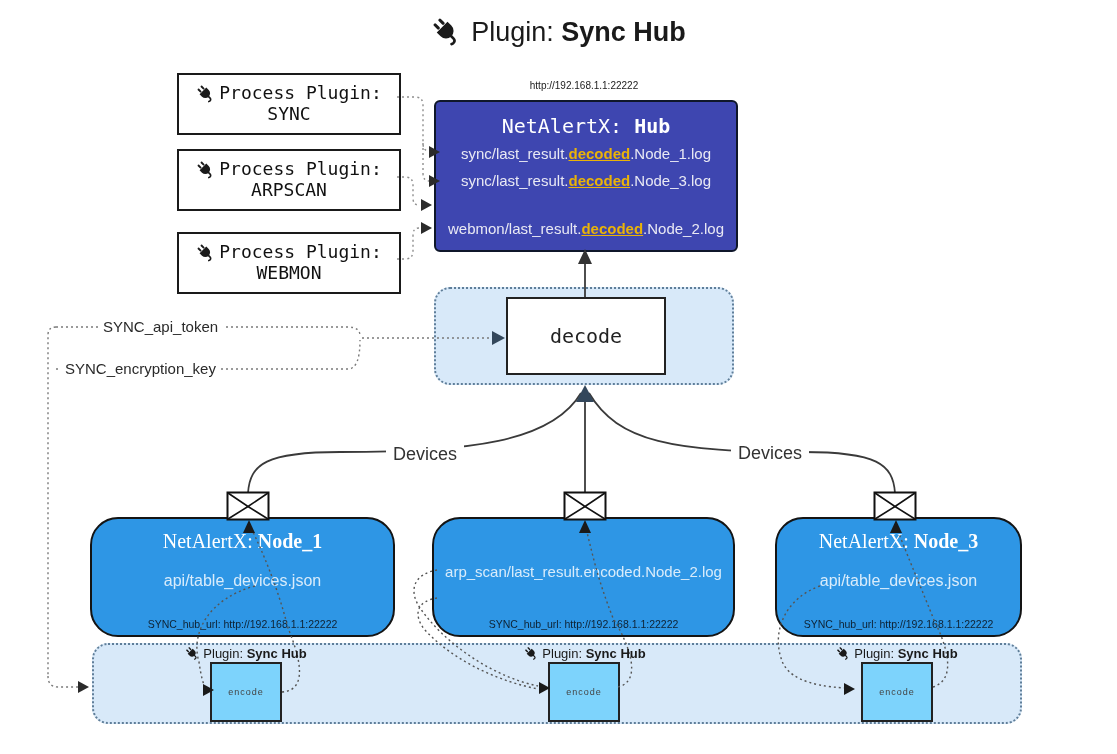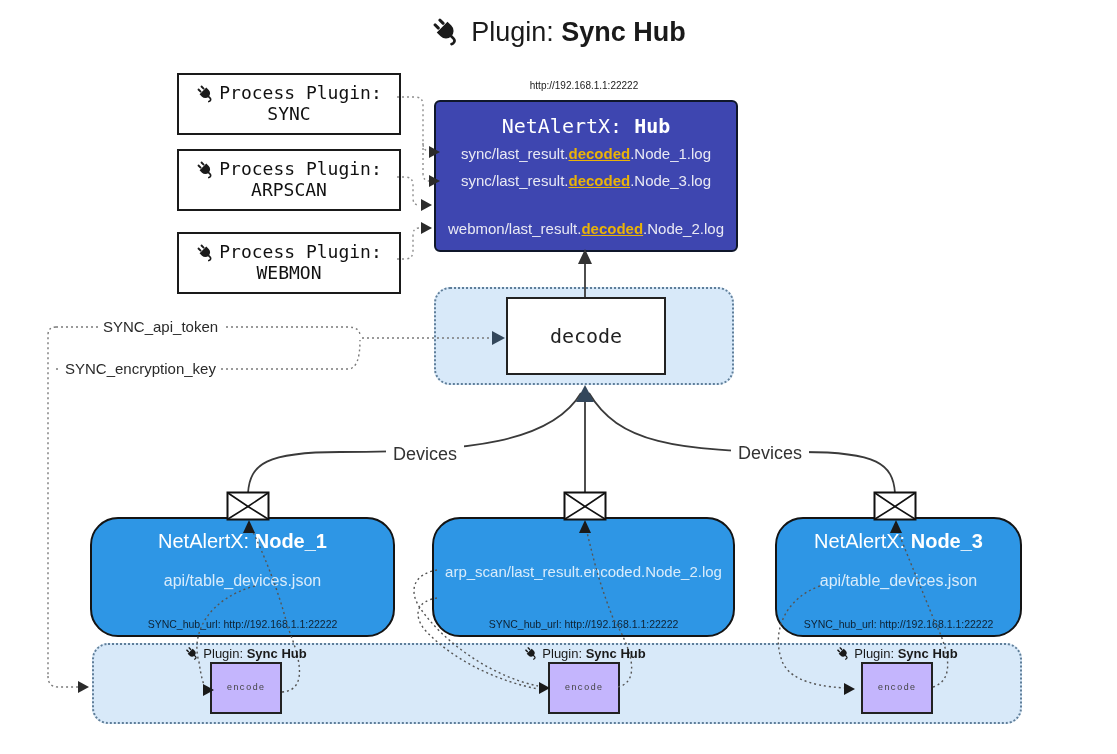--- a/index.html
+++ b/index.html
@@ -53,7 +53,7 @@
   .node{position:absolute;top:517px;height:120px;background:#2E96E5;
         border:2px solid #141414;border-radius:28px;box-sizing:border-box;z-index:1;}
   .node-title{position:absolute;top:11px;left:0;width:100%;text-align:center;
-              font-family:Liberation Sans, sans-serif;font-size:20px;color:#fff;
+              font-family:Liberation Serif, serif;font-size:20px;color:#fff;
               white-space:nowrap;}
   .node-line{position:absolute;left:0;width:100%;text-align:center;
              color:#D9ECFB;white-space:nowrap;}

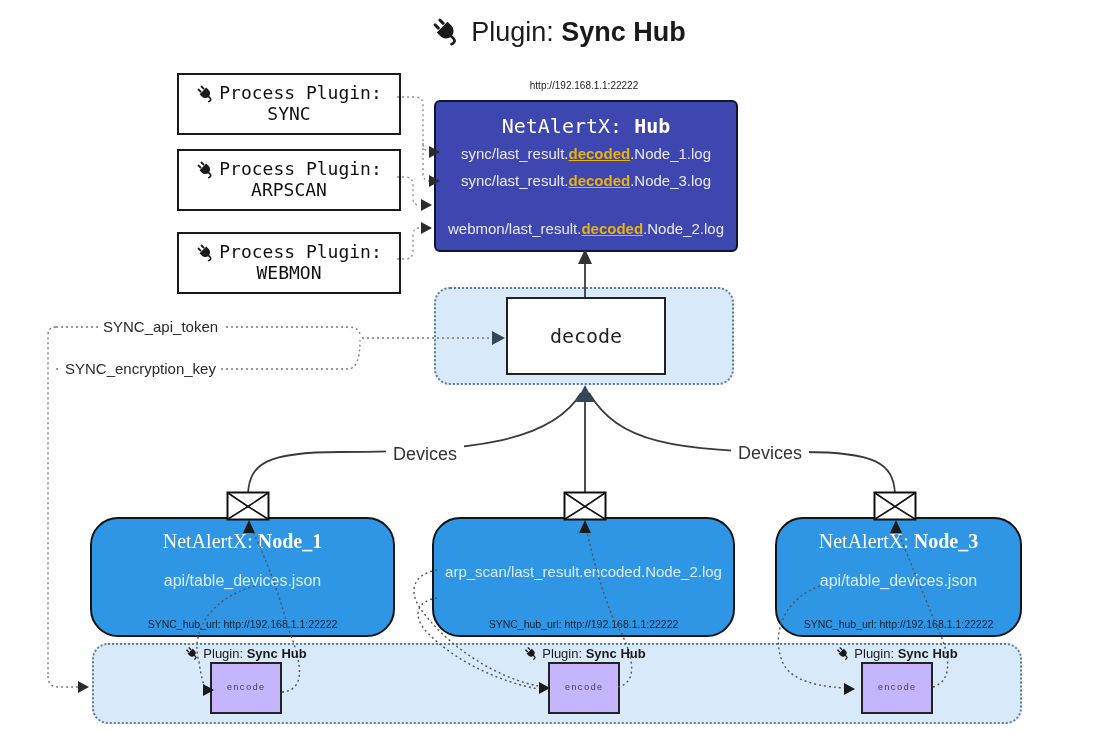--- a/index.html
+++ b/index.html
@@ -67,9 +67,9 @@
   .enc-label{position:absolute;top:646px;width:180px;display:flex;align-items:center;
              justify-content:center;gap:3px;font-size:13px;color:#1a1a1a;z-index:4;
              white-space:nowrap;}
-  .enc-box{position:absolute;top:662px;width:72px;height:52px;background:#c4b5fd;
+  .enc-box{position:absolute;top:662px;width:72px;height:60px;background:#7dd3fc;
            border:2px solid #222;box-sizing:border-box;display:flex;align-items:center;
-           justify-content:center;font-family:Liberation Mono, monospace;
+           justify-content:center;font-family:Liberation Sans, sans-serif;
            font-size:9px;letter-spacing:1px;color:#444;z-index:2;}
 
   

